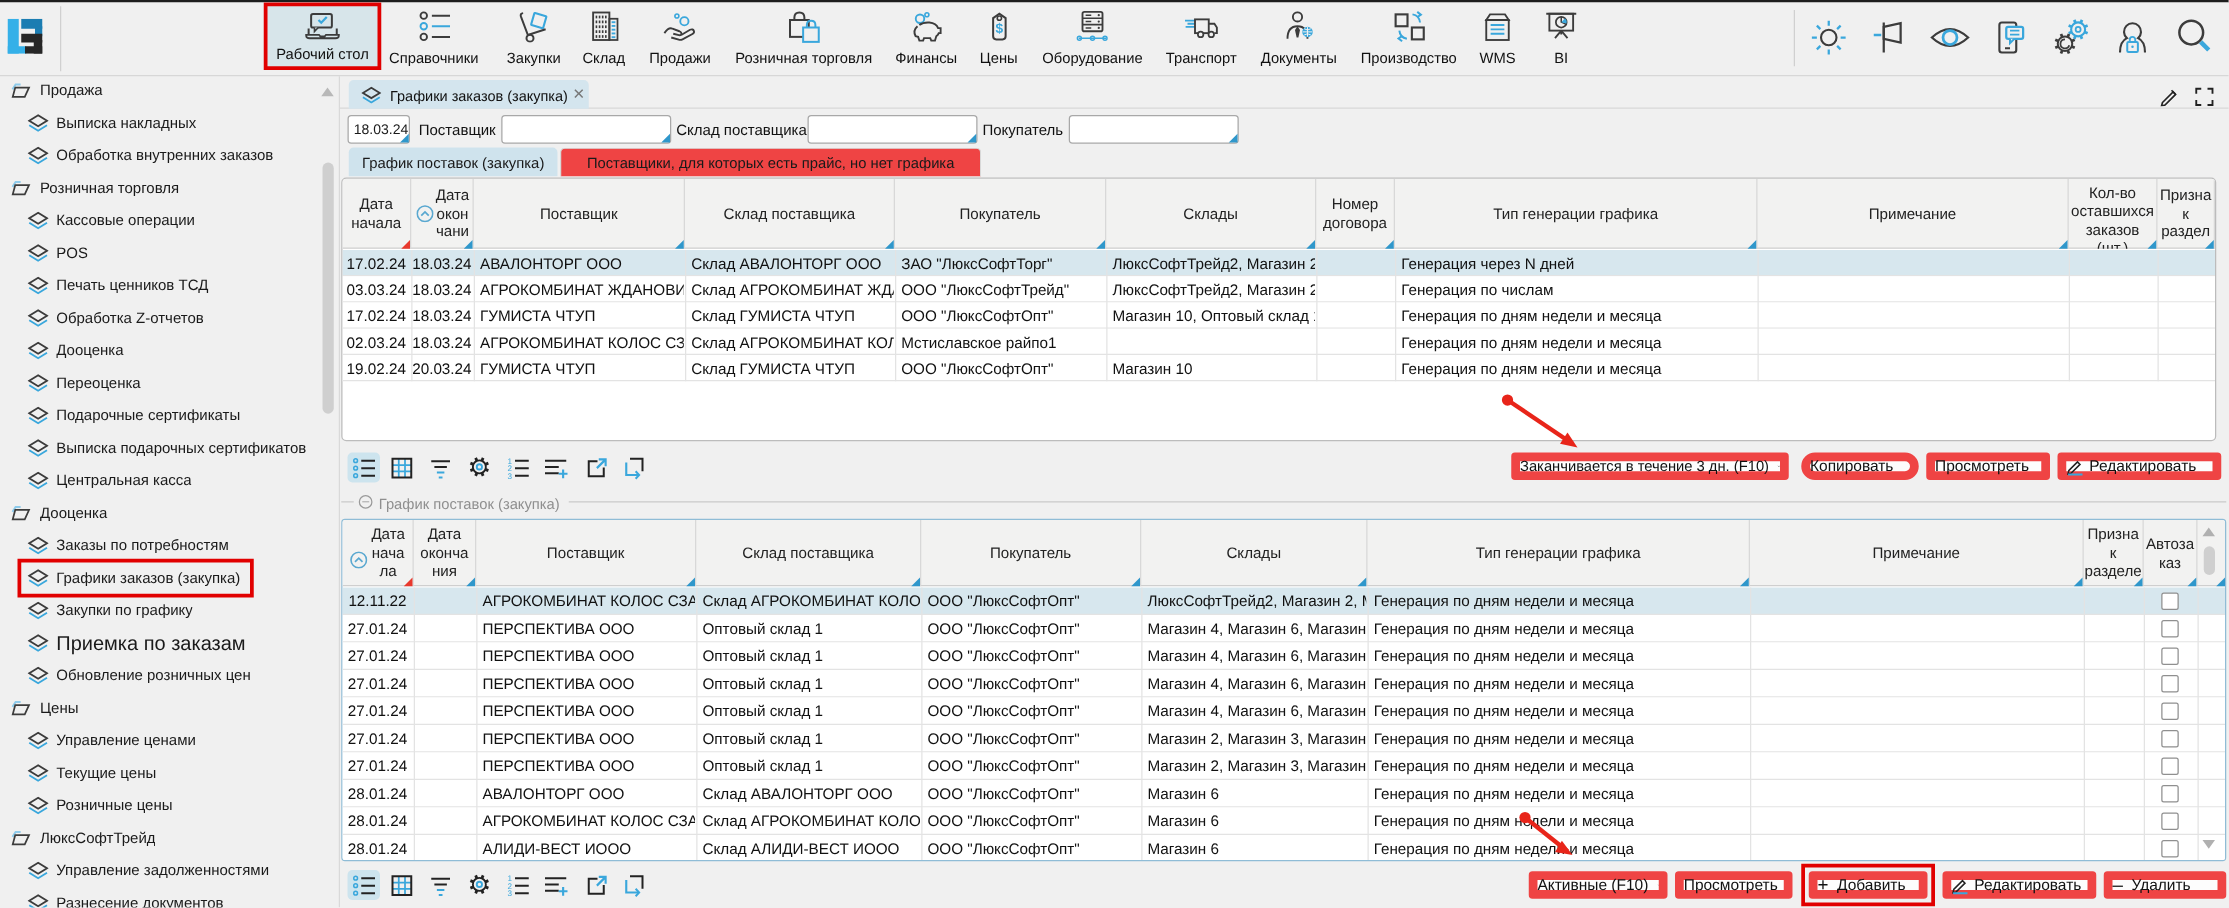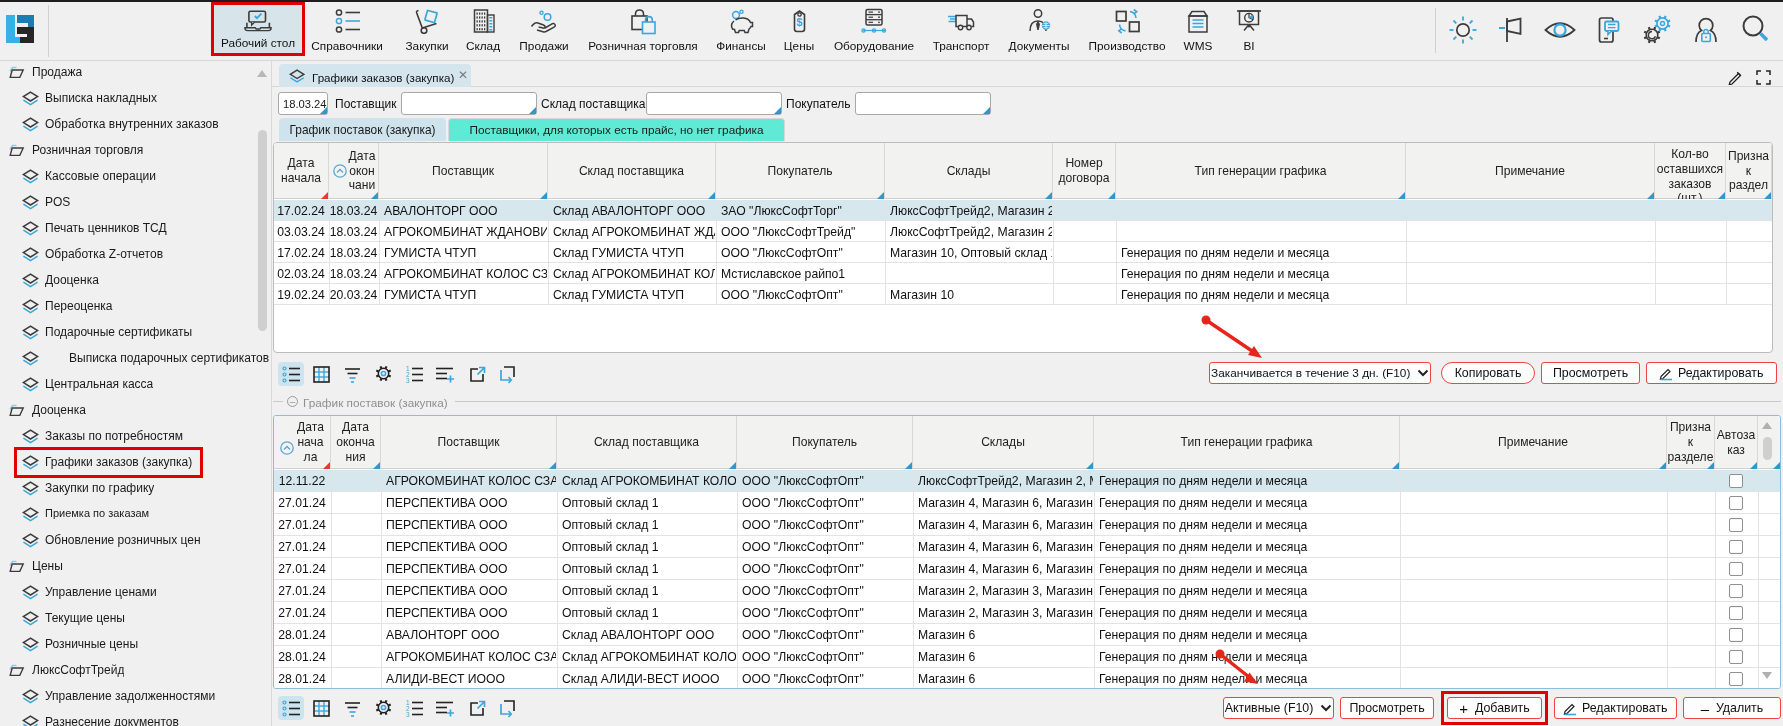--- a/index.html
+++ b/index.html
@@ -489,7 +489,7 @@
 <div class="flbl" style="left:786px;top:97px;">Покупатель</div>
 <div class="inp" style="left:855px;top:92px;width:136px;height:23px;"></div>
 <div class="abs" style="left:279px;top:118px;width:167px;height:23px;background:#cfe3ed;border-radius:4px 4px 0 0;display:flex;align-items:center;justify-content:center;font-size:11.9px;white-space:nowrap;">График поставок (закупка)</div>
-<div class="abs" style="left:448px;top:118px;width:337px;height:23px;background:#5eead4;border:1px solid #d8d8d8;border-bottom:none;border-radius:4px 4px 0 0;display:flex;align-items:center;justify-content:center;font-size:11.8px;white-space:nowrap;">Поставщики, для которых есть прайс, но нет графика</div>
+<div class="abs" style="left:448px;top:118px;width:337px;height:23px;background:#ef4444;border:1px solid #d8d8d8;border-bottom:none;border-radius:4px 4px 0 0;display:flex;align-items:center;justify-content:center;font-size:11.8px;white-space:nowrap;">Поставщики, для которых есть прайс, но нет графика</div>
 <div class="abs" style="left:273px;top:142px;width:1500px;height:211px;background:#fff;border:1px solid #bcbcbc;border-radius:4px;overflow:hidden;">
 <div class="abs" style="left:0;top:0;width:1500px;height:56px;background:#f2f2f1;border-bottom:1px solid #cfcfcf;"></div>
 <div class="hcell" style="left:0px;top:0;width:55px;height:56px;">Дата<br>начала</div>

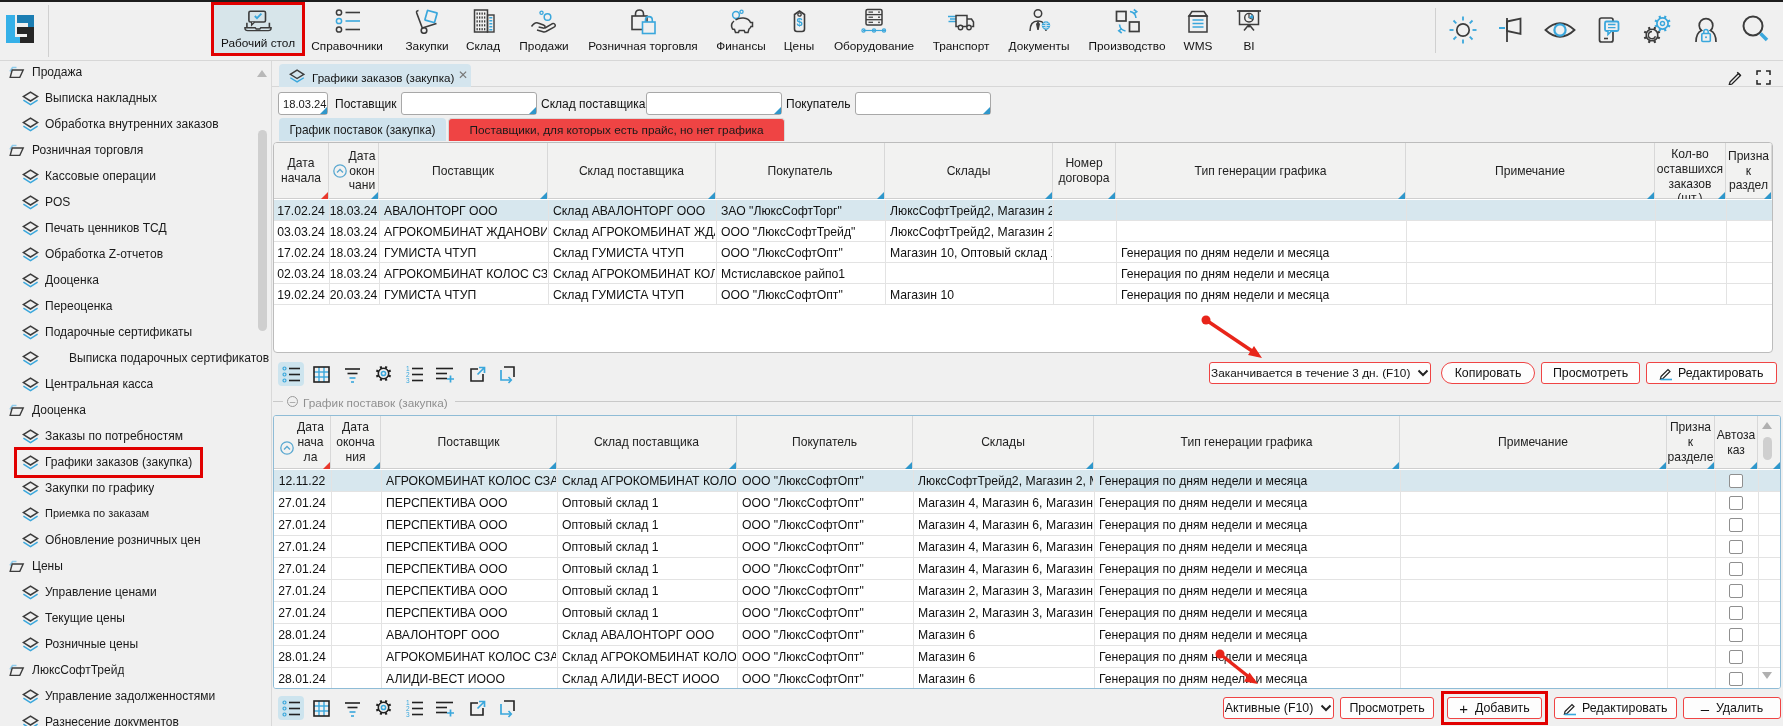--- a/index.html
+++ b/index.html
@@ -525,6 +525,7 @@
 <div class="cell" style="left:274px;top:57px;width:167px;height:21px;">Склад АВАЛОНТОРГ ООО</div>
 <div class="cell" style="left:442px;top:57px;width:168px;height:21px;">ЗАО "ЛюксСофтТорг"</div>
 <div class="cell" style="left:611px;top:57px;width:167px;height:21px;">ЛюксСофтТрейд2, Магазин 2,</div>
+<div class="cell" style="left:842px;top:57px;width:289px;height:21px;">Генерация через N дней</div>
 <div class="abs" style="left:0;top:78px;width:1500px;height:21px;background:#fff;border-bottom:1px solid #e3e3e3;"></div>
 <div class="cell cellc" style="left:0px;top:78px;width:54px;height:21px;">03.03.24</div>
 <div class="cell cellc" style="left:55px;top:78px;width:49px;height:21px;">18.03.24</div>

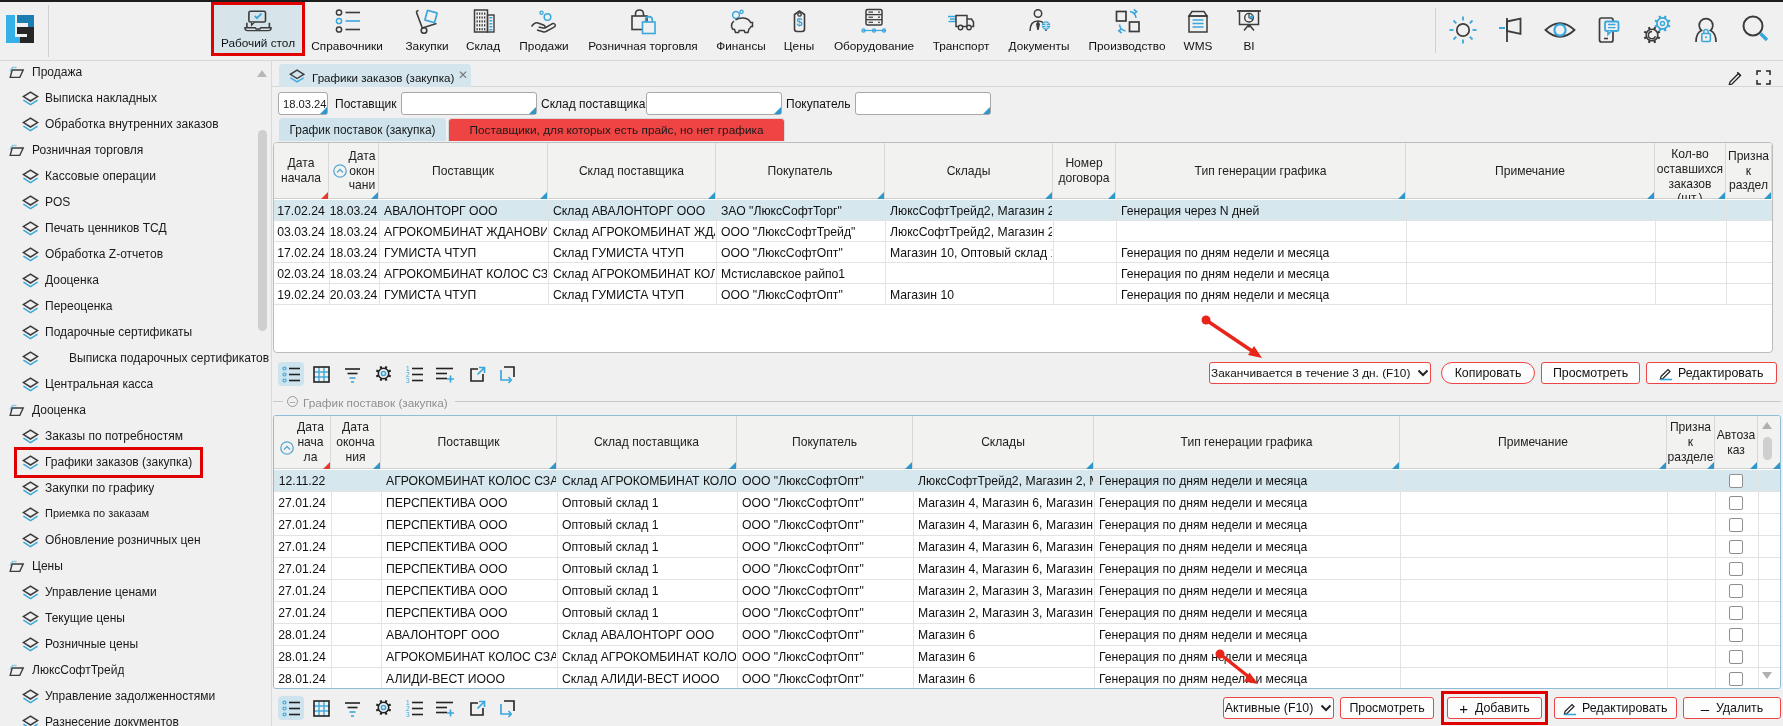--- a/index.html
+++ b/index.html
@@ -533,6 +533,7 @@
 <div class="cell" style="left:274px;top:78px;width:167px;height:21px;">Склад АГРОКОМБИНАТ ЖДАН</div>
 <div class="cell" style="left:442px;top:78px;width:168px;height:21px;">ООО "ЛюксСофтТрейд"</div>
 <div class="cell" style="left:611px;top:78px;width:167px;height:21px;">ЛюксСофтТрейд2, Магазин 2,</div>
+<div class="cell" style="left:842px;top:78px;width:289px;height:21px;">Генерация по числам</div>
 <div class="abs" style="left:0;top:99px;width:1500px;height:21px;background:#fff;border-bottom:1px solid #e3e3e3;"></div>
 <div class="cell cellc" style="left:0px;top:99px;width:54px;height:21px;">17.02.24</div>
 <div class="cell cellc" style="left:55px;top:99px;width:49px;height:21px;">18.03.24</div>

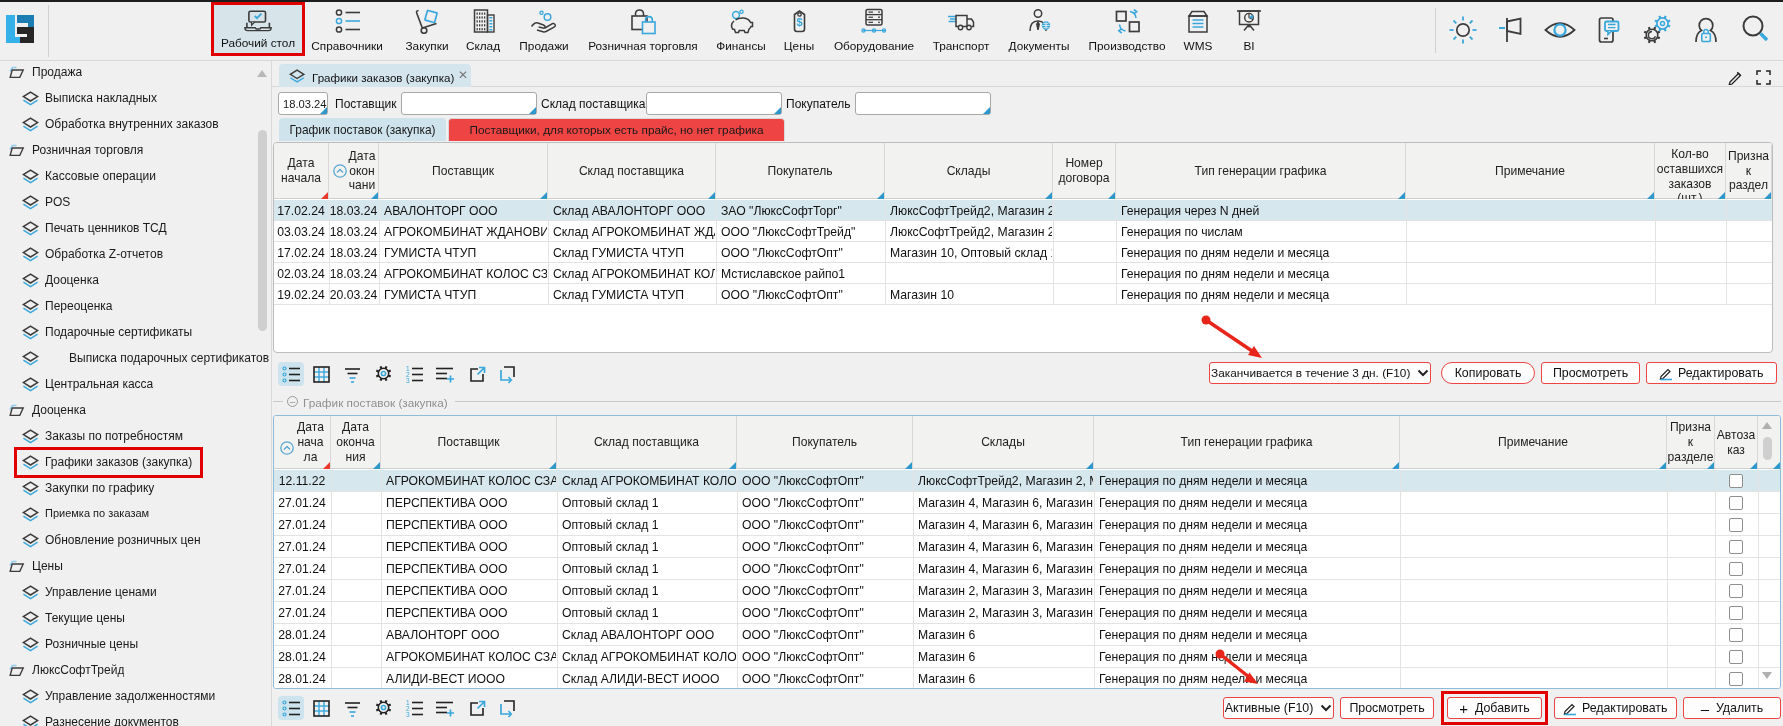--- a/index.html
+++ b/index.html
@@ -367,7 +367,7 @@
         <path d="M1.4 9.2 L8.5 13.6 L15.6 9.2" fill="none" stroke="#3aa7dc" stroke-width="1.5"></path>
       </g>
     </svg></div>
-<div class="abs nw" style="left:45px;top:351px;font-size:12px;max-width:225px;margin-left:24px;">Выписка подарочных сертификатов</div>
+<div class="abs nw" style="left:45px;top:351px;font-size:12px;max-width:225px;">Выписка подарочных сертификатов</div>
 <div class="abs" style="left:22px;top:377px;"><svg width="17" height="15" viewBox="0 0 17 15" style="">
       <g transform="scale(1.0)">
         <path d="M8.5 1.2 L15.6 5.6 L8.5 10 L1.4 5.6 Z" fill="none" stroke="#3c3c3c" stroke-width="1.5"></path>

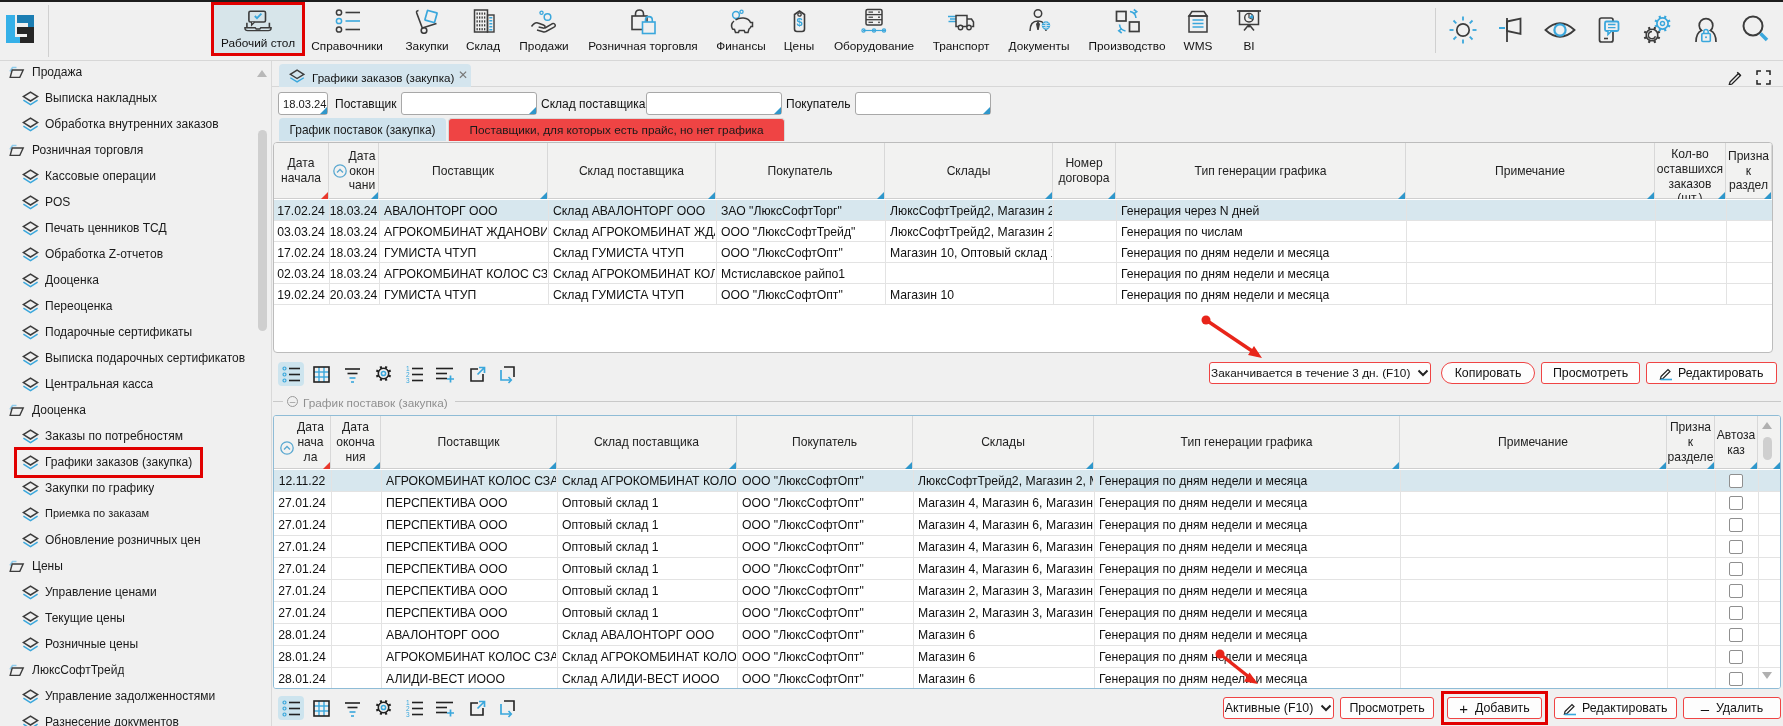--- a/index.html
+++ b/index.html
@@ -14,7 +14,7 @@
 .trired{border-bottom-color:#e8392d;}
 .cell{position:absolute;font-size:12.2px;color:#111;white-space:nowrap;overflow:hidden;display:flex;align-items:center;padding-left:5px;}
 .cellc{justify-content:center;padding-left:0;}
-.btn{position:absolute;background:#fdfdfd;border:1px solid #ef4444;border-radius:3px;font-size:12.4px;color:#111;display:flex;align-items:center;justify-content:center;white-space:nowrap;}
+.btn{position:absolute;background:#fdfdfd;border:7px solid #ef4444;border-radius:3px;font-size:12.4px;color:#111;display:flex;align-items:center;justify-content:flex-start;white-space:nowrap;}
 .inp{position:absolute;background:#fff;border:1px solid #a8a8a8;border-radius:3px;}
 .inp:after{content:"";position:absolute;right:0px;bottom:0px;width:0;height:0;border-left:7px solid transparent;border-bottom:7px solid #2f97cb;}
 .flbl{position:absolute;font-size:12px;color:#111;}

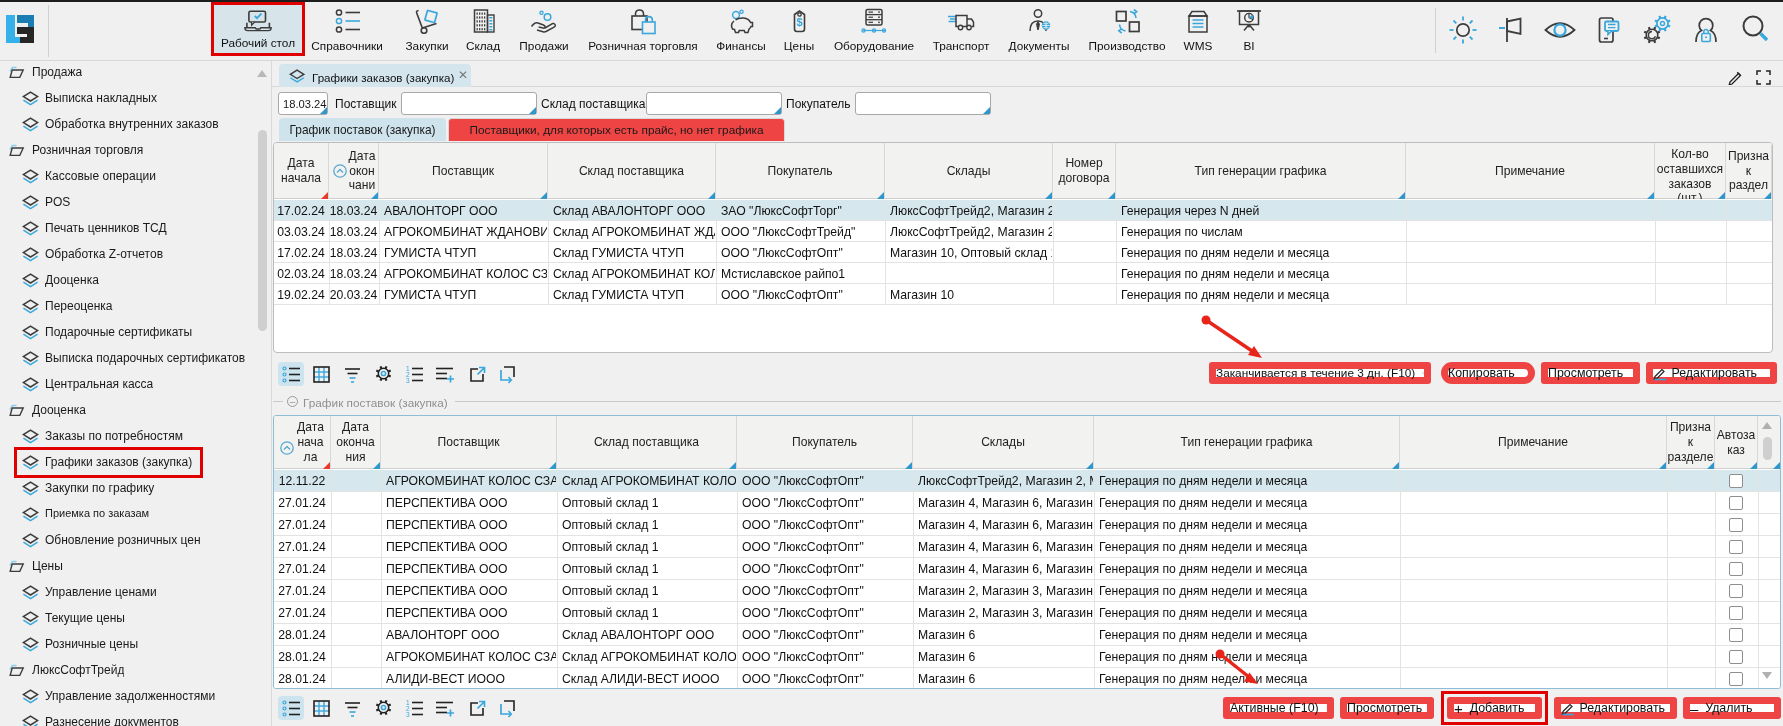--- a/index.html
+++ b/index.html
@@ -407,7 +407,7 @@
         <path d="M1.4 9.2 L8.5 13.6 L15.6 9.2" fill="none" stroke="#3aa7dc" stroke-width="1.5"></path>
       </g>
     </svg></div>
-<div class="abs nw" style="left:45px;top:507px;font-size:11px;max-width:225px;">Приемка по заказам</div>
+<div class="abs nw" style="left:45px;top:507px;font-size:16px;max-width:225px;">Приемка по заказам</div>
 <div class="abs" style="left:22px;top:533px;"><svg width="17" height="15" viewBox="0 0 17 15" style="">
       <g transform="scale(1.0)">
         <path d="M8.5 1.2 L15.6 5.6 L8.5 10 L1.4 5.6 Z" fill="none" stroke="#3c3c3c" stroke-width="1.5"></path>

